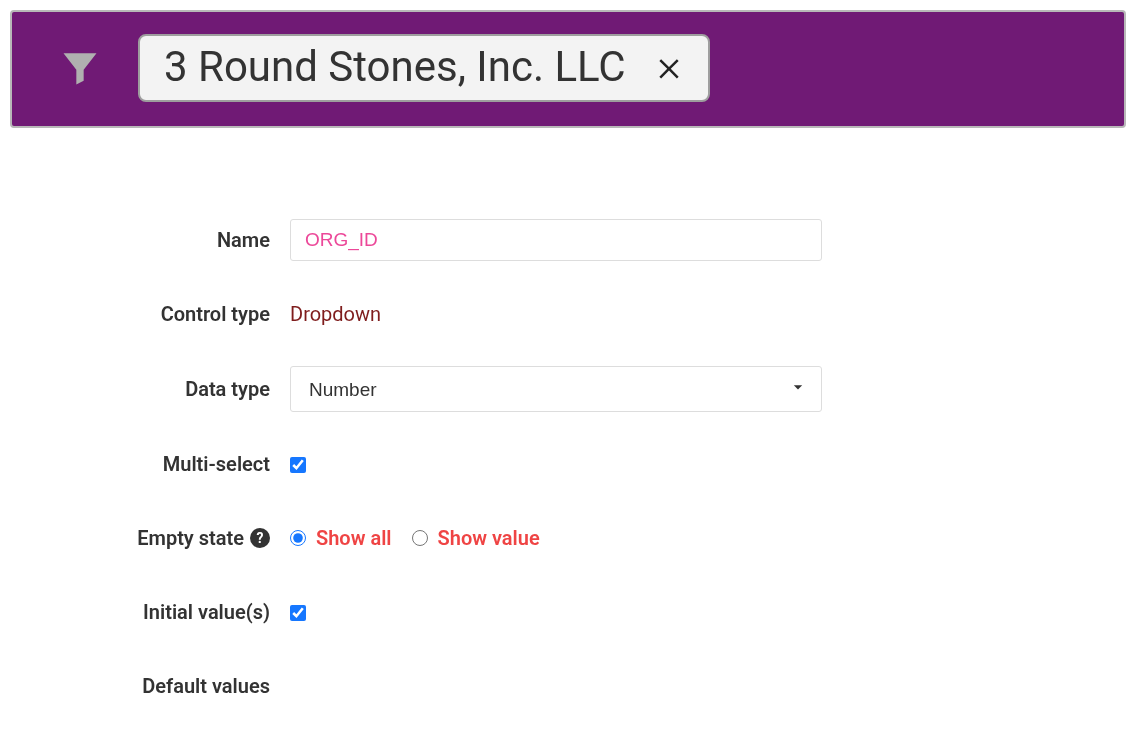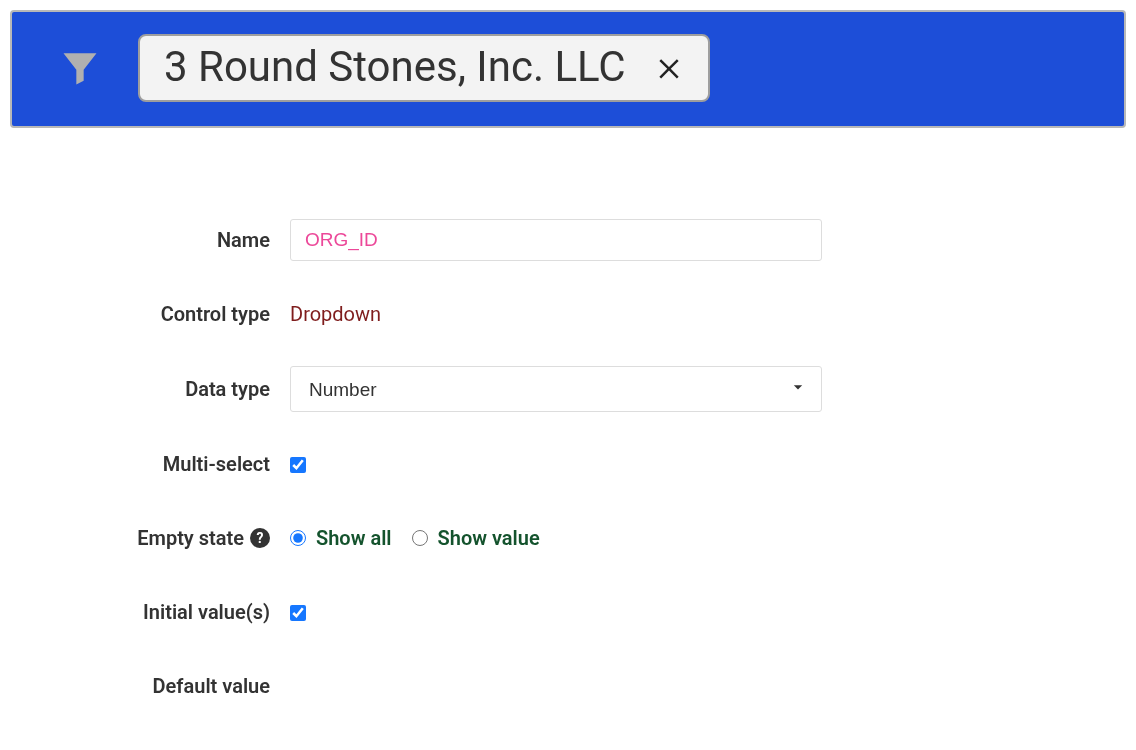--- a/index.html
+++ b/index.html
@@ -5,7 +5,7 @@
     * { box-sizing: border-box; margin: 0; padding: 0; }
     body { font-family: -apple-system, BlinkMacSystemFont, "Segoe UI", Roboto, "Helvetica Neue", Arial, sans-serif; background: #fff; color: #333; width: 1136px; height: 750px; overflow: hidden; }
 
-    .filter-bar { margin: 10px 10px 0 10px; background: #1d4ed8; border: 2px solid #b8b8b8; border-radius: 4px; padding: 22px 24px 24px 40px; display: flex; align-items: center; gap: 30px; }
+    .filter-bar { margin: 10px 10px 0 10px; background: #701a75; border: 2px solid #b8b8b8; border-radius: 4px; padding: 22px 24px 24px 40px; display: flex; align-items: center; gap: 30px; }
     .funnel-wrap { width: 56px; display: flex; justify-content: center; }
     .chip { background: #f3f3f3; border: 2px solid #9e9e9e; border-radius: 8px; padding: 10px 24px 12px 24px; display: inline-flex; align-items: center; gap: 28px; }
     .chip-text { font-size: 42px; color: #333; line-height: 1; white-space: nowrap; }

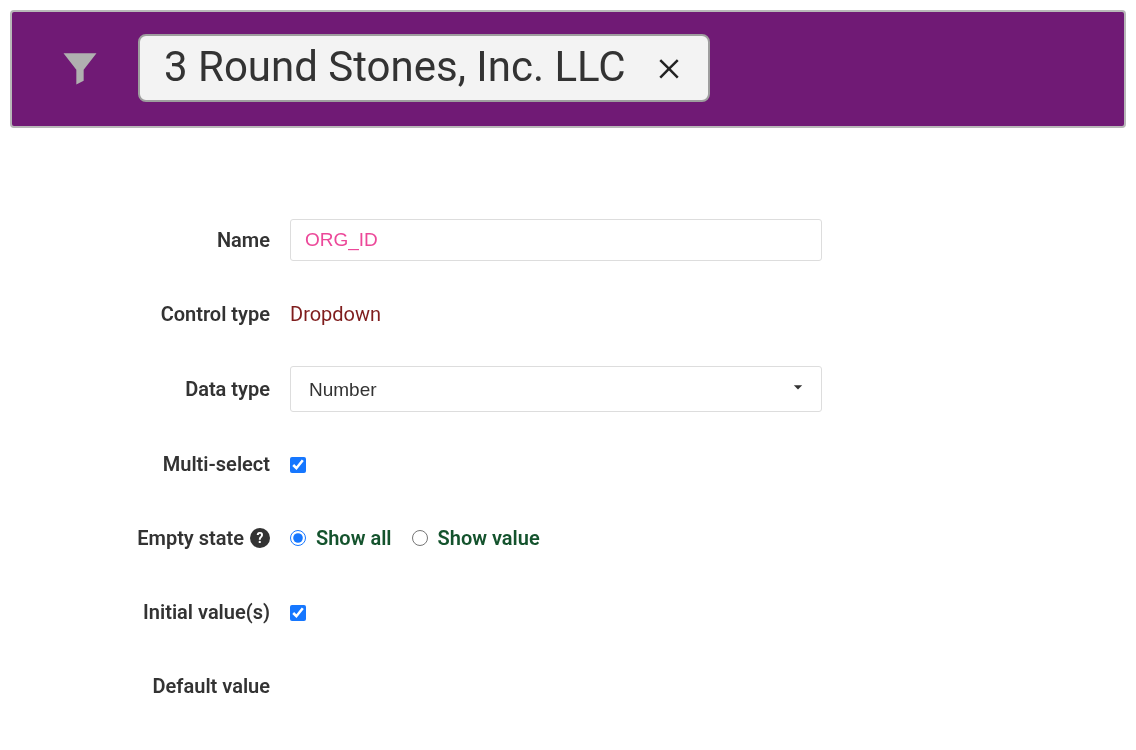--- a/index.html
+++ b/index.html
@@ -27,7 +27,7 @@
     .checkbox { width: 16px; height: 16px; accent-color: #1677ff; cursor: pointer; margin-top: 2px; }
 
     .radio { width: 16px; height: 16px; accent-color: #1677ff; cursor: pointer; }
-    .radio-label { font-size: 20px; font-weight: 600; color: #14532d; cursor: pointer; }
+    .radio-label { font-size: 20px; font-weight: 600; color: #ef4444; cursor: pointer; }
     .radio-pair { display: inline-flex; align-items: center; gap: 10px; }
 
     .help-icon { display: inline-flex; align-items: center; justify-content: center; width: 20px; height: 20px; border-radius: 50%; background: #333; color: #fff; font-size: 14px; font-weight: 700; line-height: 1; cursor: help; }

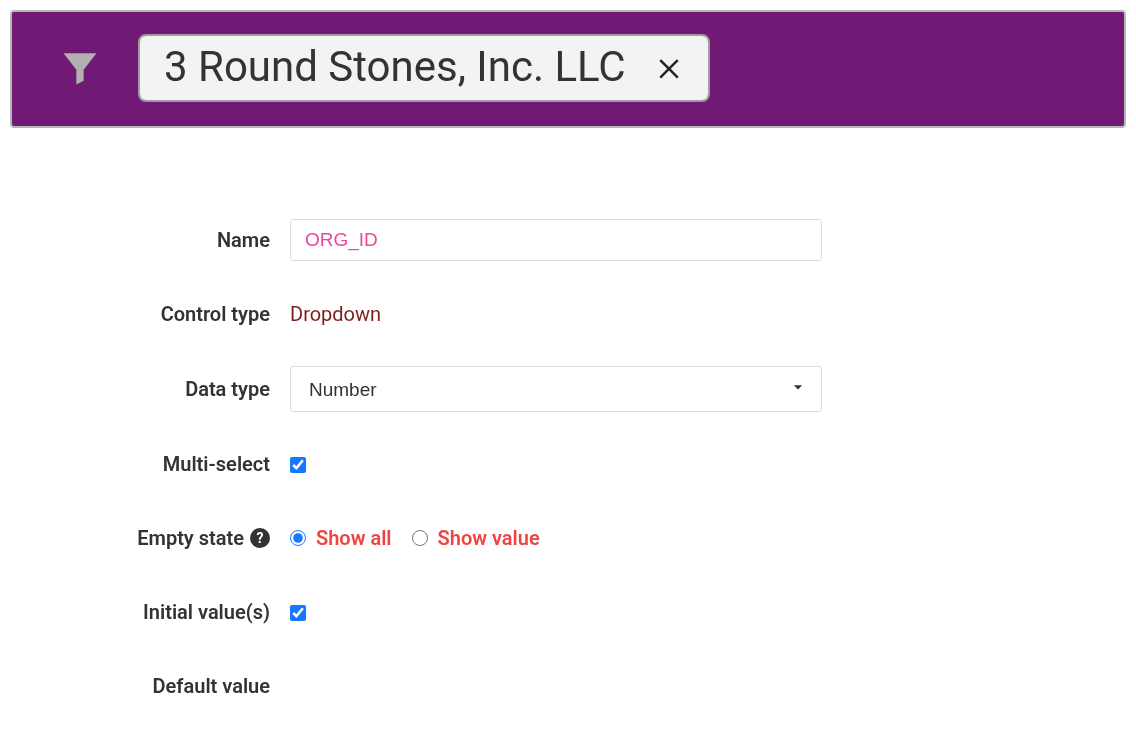--- a/index.html
+++ b/index.html
@@ -115,7 +115,7 @@
   </div>
 
   <div class="row">
-    <div class="label-col">Default value</div>
+    <div class="label-col">Default values</div>
   </div>
 
 </div>

